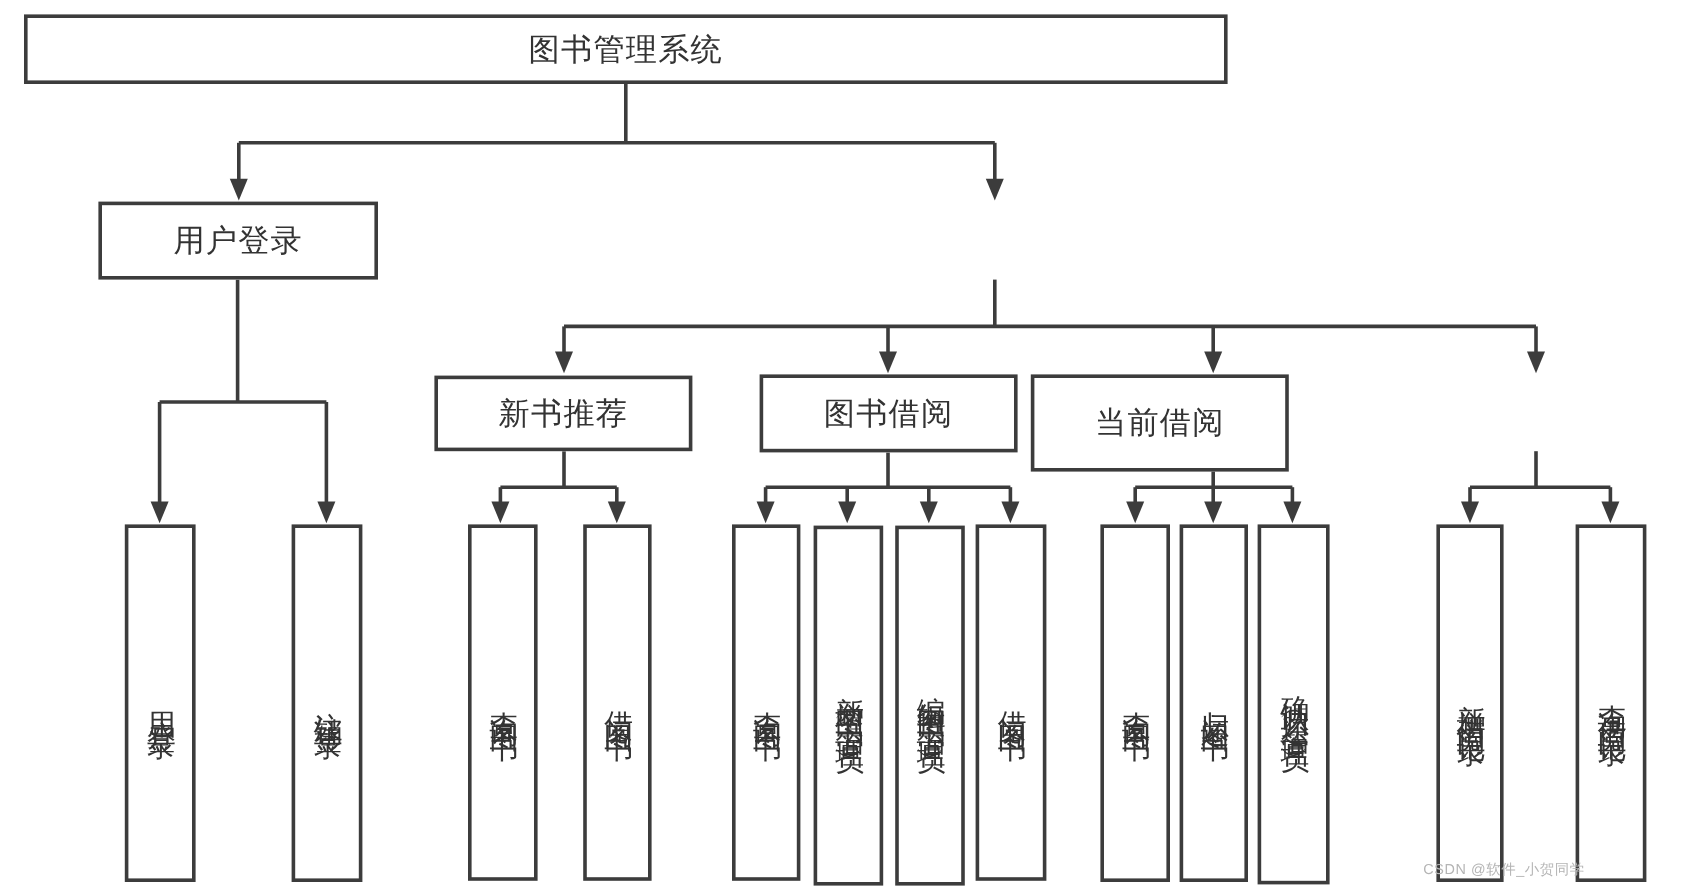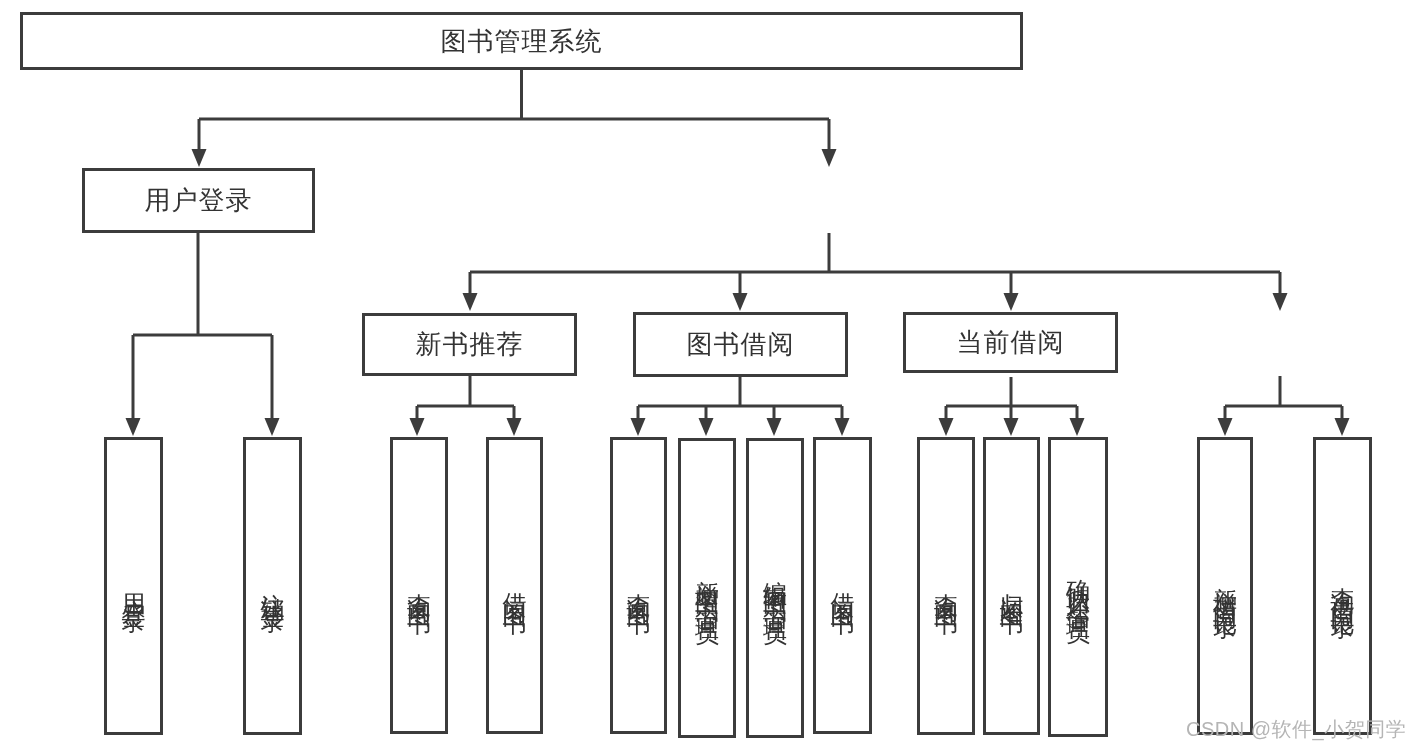--- a/index.html
+++ b/index.html
@@ -46,7 +46,7 @@
   #n-book-mgmt       { left: 713px;  top: 168px; width: 232px;  height: 65px; }
   #n-new-book-rec    { left: 362px;  top: 313px; width: 215px;  height: 63px; }
   #n-book-borrow     { left: 633px;  top: 312px; width: 215px;  height: 65px; }
-  #n-current-borrow  { left: 903px;  top: 312px; width: 215px;  height: 61px; }
+  #n-current-borrow  { left: 859px;  top: 312px; width: 215px;  height: 81px; }
   #n-borrow-records  { left: 1172px; top: 313px; width: 216px;  height: 63px; }
   #n-v-user-login    { left: 104px;  top: 437px; width: 59px;   height: 298px; }
   #n-v-logout        { left: 243px;  top: 437px; width: 59px;   height: 298px; }

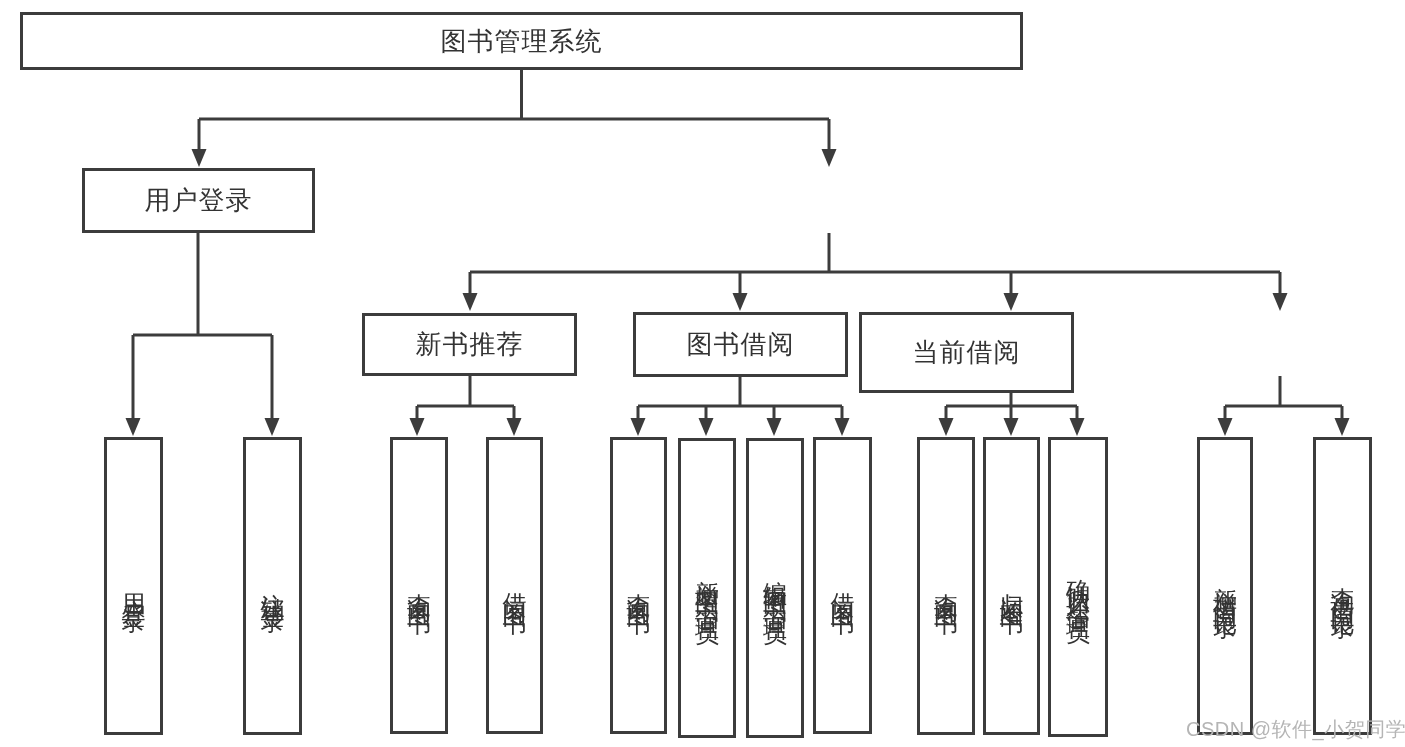--- a/index.html
+++ b/index.html
@@ -35,7 +35,7 @@
     position: absolute;
     left: 1186px;
     top: 716px;
-    font-size: 20px;
+    font-size: 12px;
     color: #b5b5b5;
     white-space: nowrap;
     letter-spacing: 0.5px;

